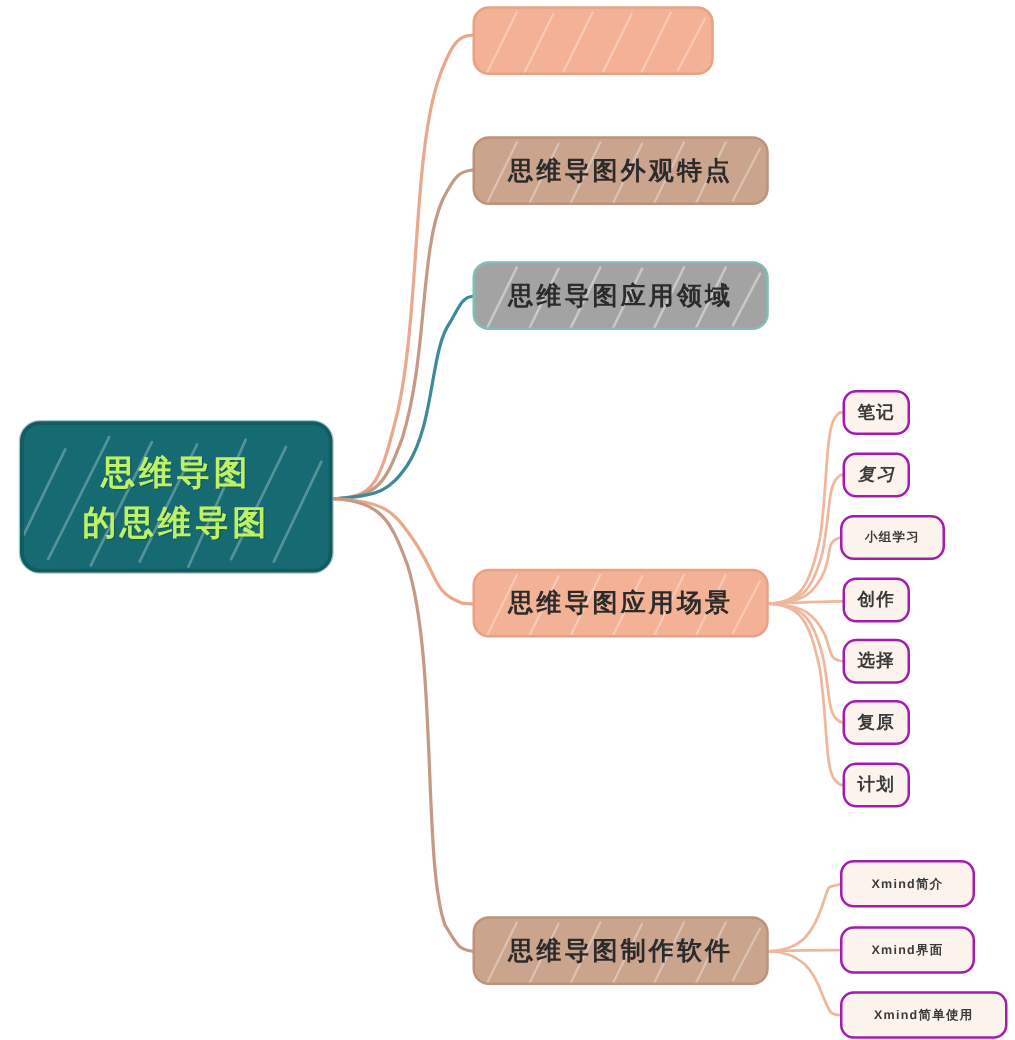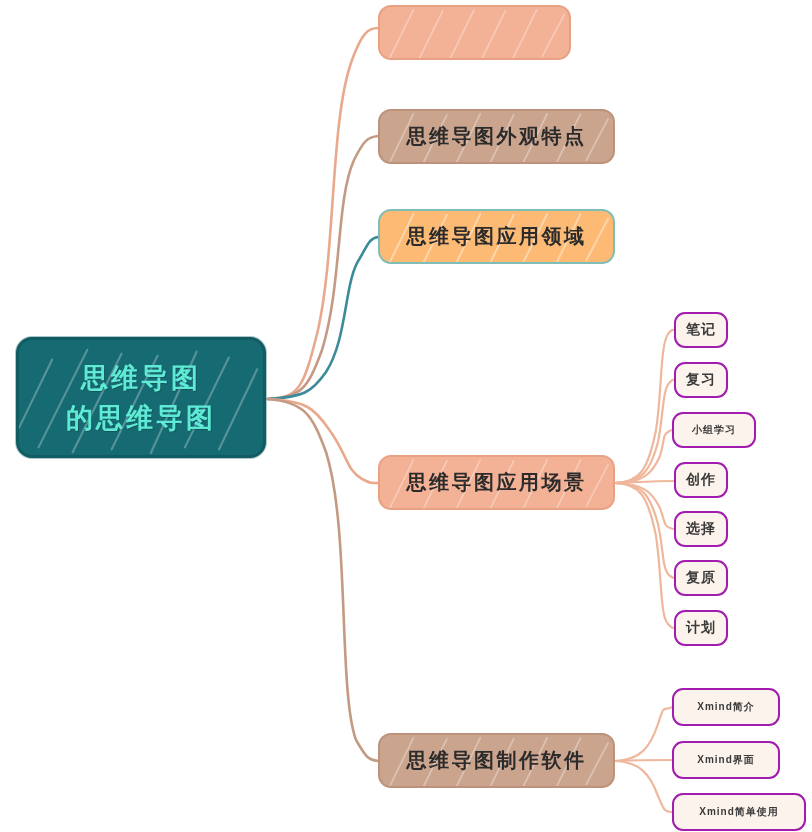--- a/index.html
+++ b/index.html
@@ -77,7 +77,7 @@
   }
   .b-salmon{background:#F3B195;border:2px solid #e9a184;}
   .b-tan{background:#CBA48E;border:2px solid #bd927b;}
-  .b-teal{background:#fdba74;border:2px solid #7fbdb7;}
+  .b-teal{background:#a3a3a3;border:2px solid #7fbdb7;}
 
   #b0{left:378px;top:5px;width:193px;}
   #b1{left:378px;top:109px;width:237px;}

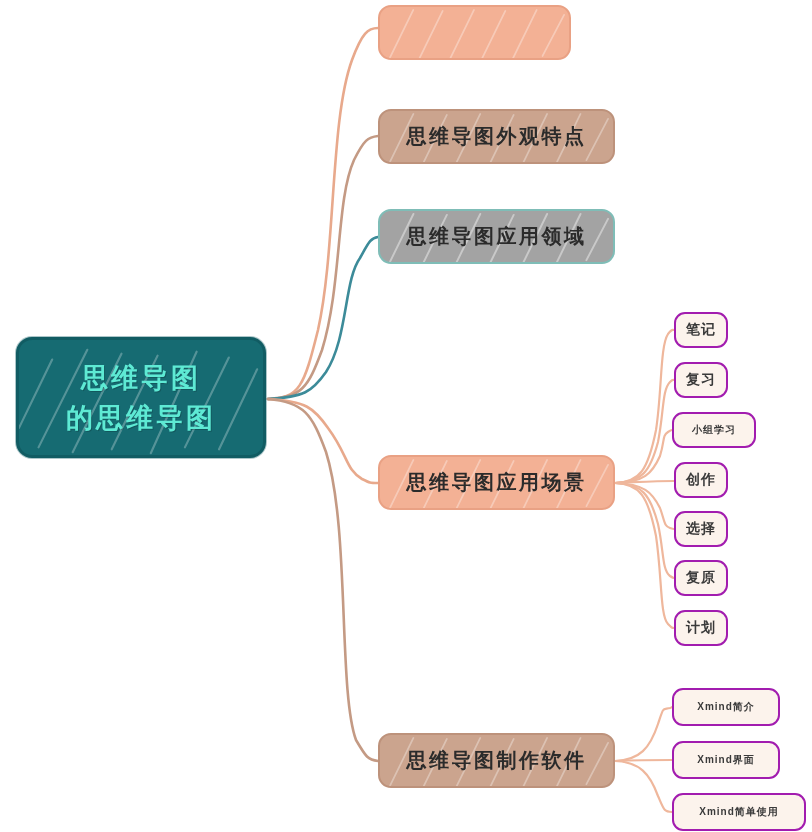--- a/index.html
+++ b/index.html
@@ -58,7 +58,7 @@
     box-shadow:0 0 0 1px rgba(17,92,99,.35);
   }
   #root-node .txt{
-    color:#5eead4;
+    color:#bef264;
     font-size:27px;
     line-height:40px;
     letter-spacing:3px;

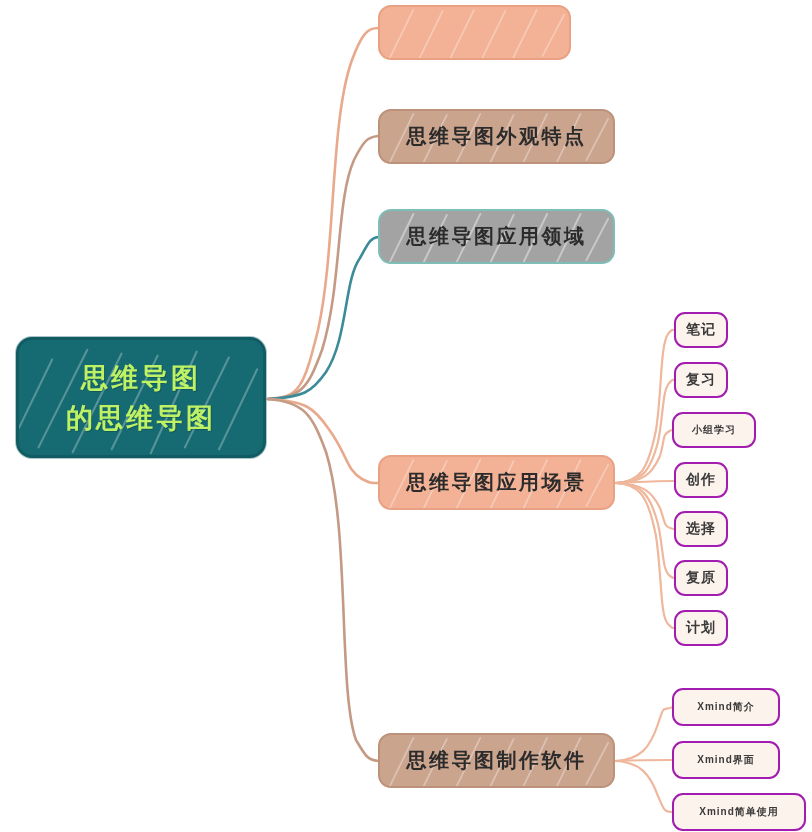--- a/index.html
+++ b/index.html
@@ -102,7 +102,7 @@
   .leaf-wide .txt{font-size:10px;}
 
   #s0{left:674px;top:312px;width:54px;}
-  #s1{left:674px;top:362px;width:54px;}
+  #s1{left:674px;top:362px;width:54px;font-style:italic;}
   #s2{left:672px;top:412px;width:84px;}
   #s3{left:674px;top:462px;width:54px;}
   #s4{left:674px;top:511px;width:54px;}

